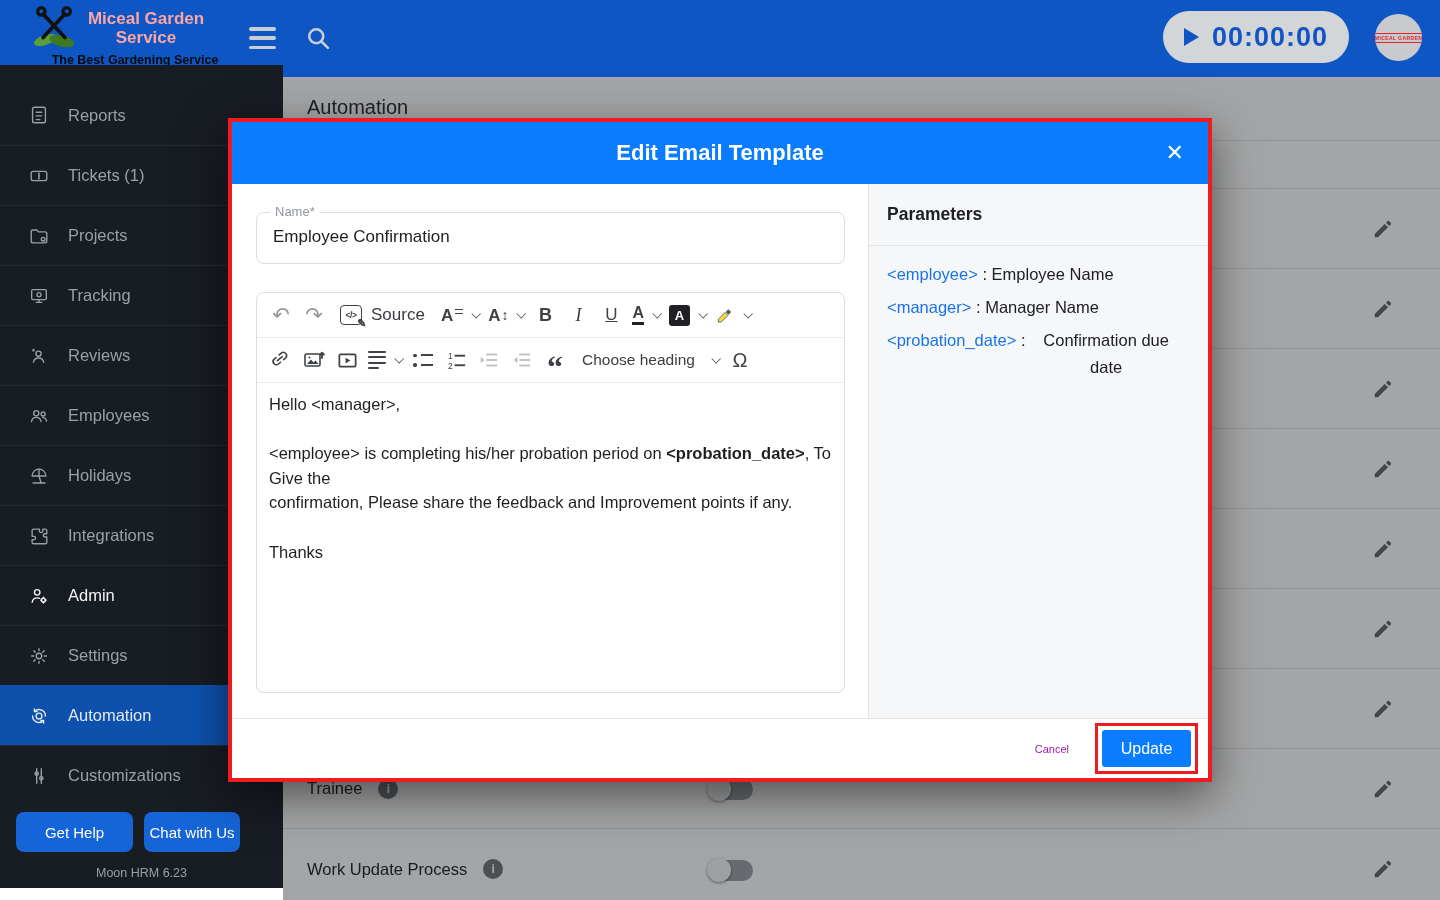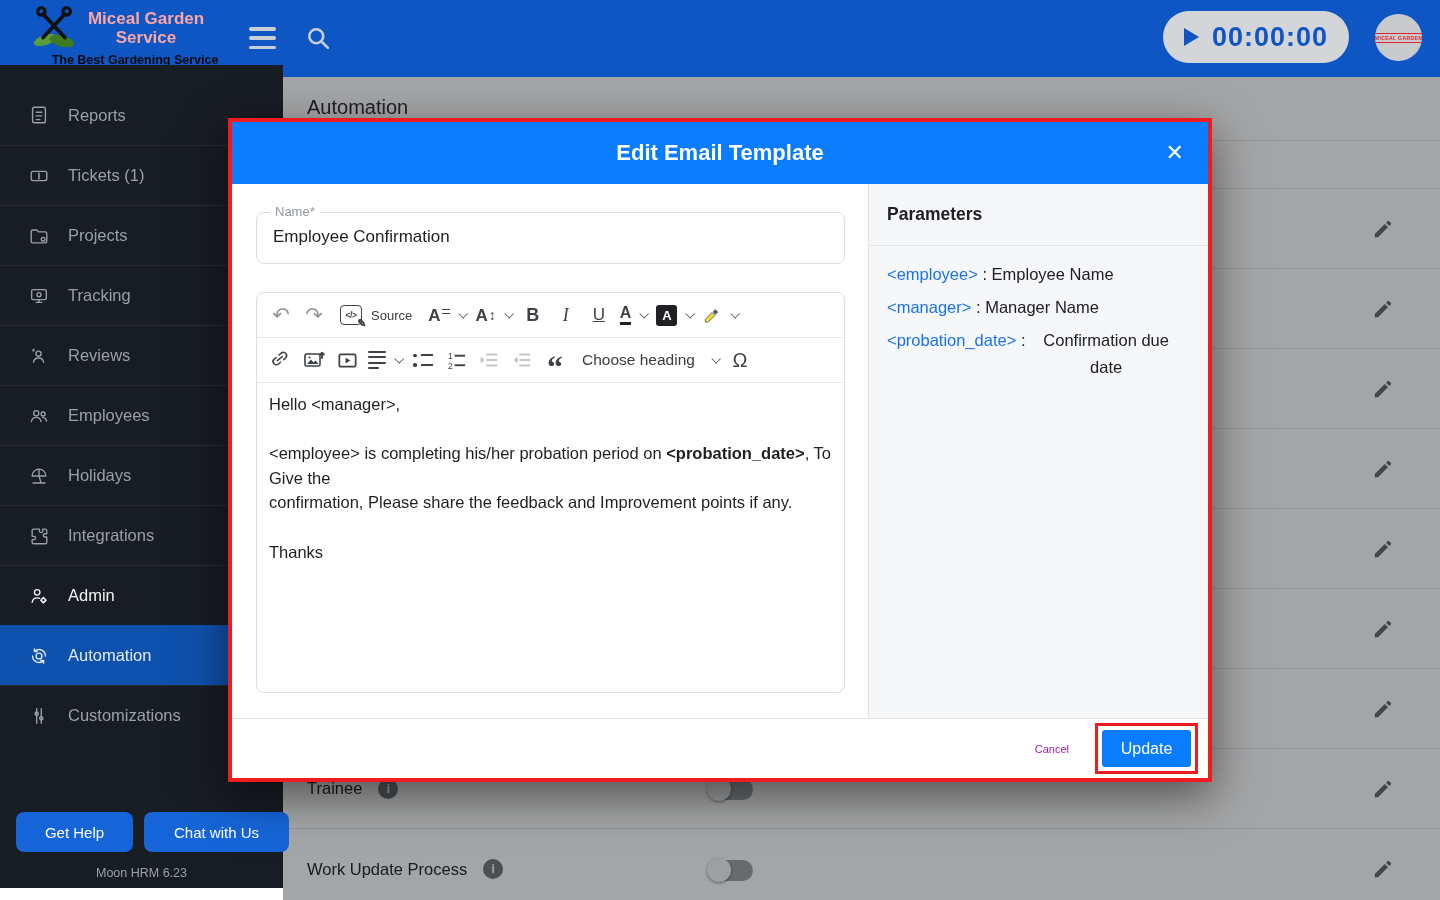--- a/index.html
+++ b/index.html
@@ -71,7 +71,7 @@
   .glyph-undo { font-size:21px; color:#93989d; }
   .src-box { width:22px; height:20px; border:1.5px solid #3e4145; border-radius:4px; display:flex; align-items:center; justify-content:center; font-size:8.5px; font-weight:700; letter-spacing:-.5px; position:relative; }
   .src-box::after { content:"✎"; position:absolute; right:-5px; bottom:-6px; font-size:11px; color:#3e4145; }
-  .src-label { margin-left:9px; font-size:13px; color:#3a3d41; }
+  .src-label { margin-left:9px; font-size:17px; color:#3a3d41; }
   .lettA { font-size:17px; font-weight:600; line-height:1; }
   .bars { display:flex; flex-direction:column; gap:2.5px; margin-left:2px; margin-top:-7px; }
   .bars i { display:block; width:8px; height:1.6px; background:#3e4145; }

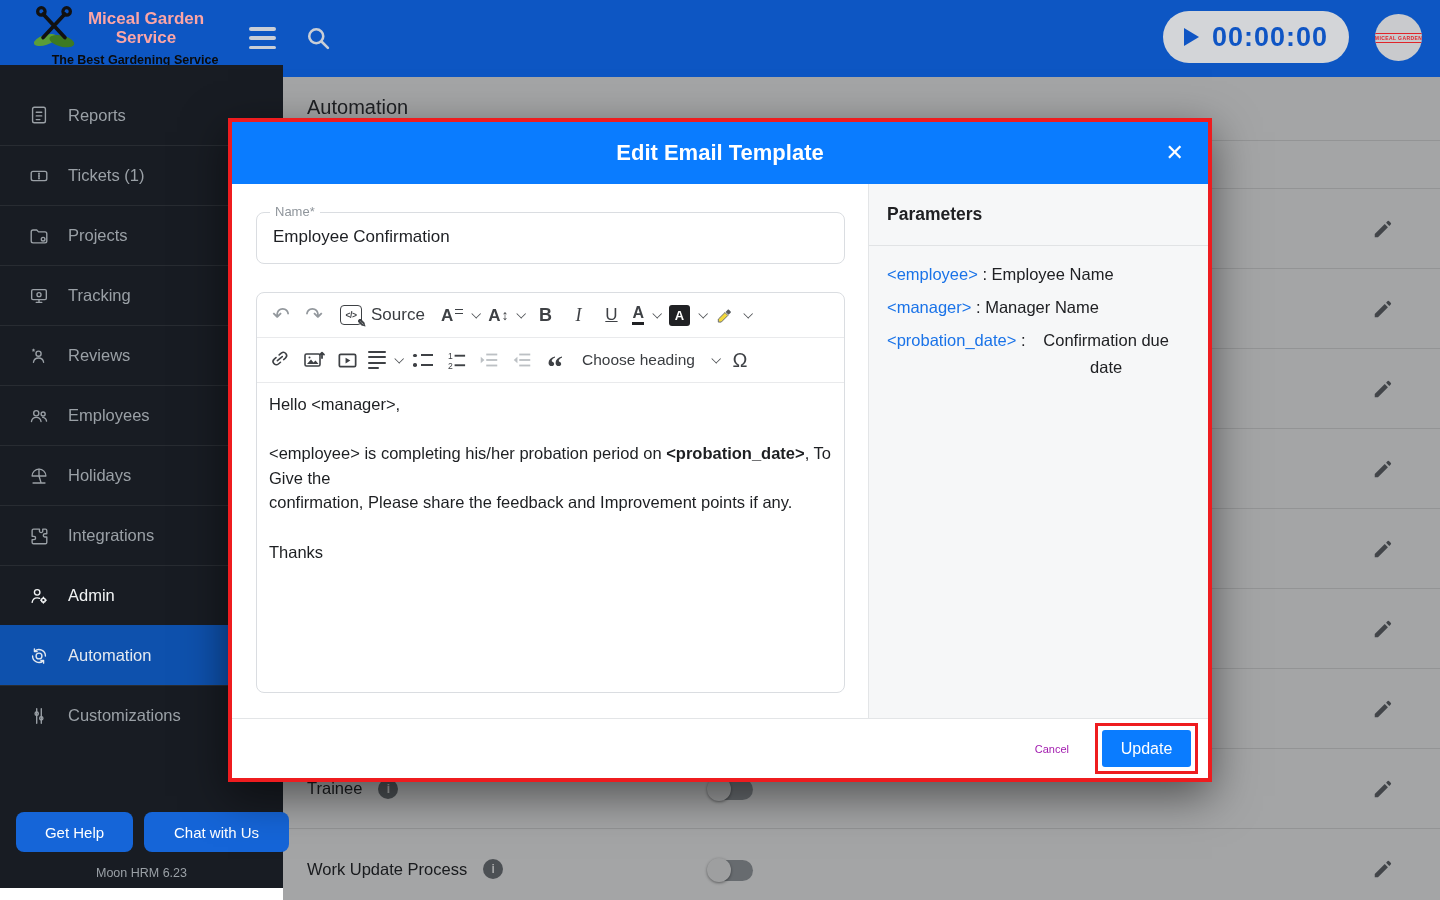--- a/index.html
+++ b/index.html
@@ -232,6 +232,15 @@
           </span>
         <span>Admin</span>
       </div>
+      <div class="side-item">
+        <span>
+            <svg width="22" height="22" viewBox="0 0 24 24">
+              <circle cx="12" cy="12" r="3"></circle>
+              <path d="M12 4v2.2M12 17.8V20M4 12h2.2M17.8 12H20M6.3 6.3l1.6 1.6M16.1 16.1l1.7 1.7M6.3 17.7l1.6-1.6M16.1 7.9l1.7-1.7"></path>
+            </svg>
+          </span>
+        <span>Settings</span>
+      </div>
       <div class="side-item active">
         <span>
             <svg width="22" height="22" viewBox="0 0 24 24">

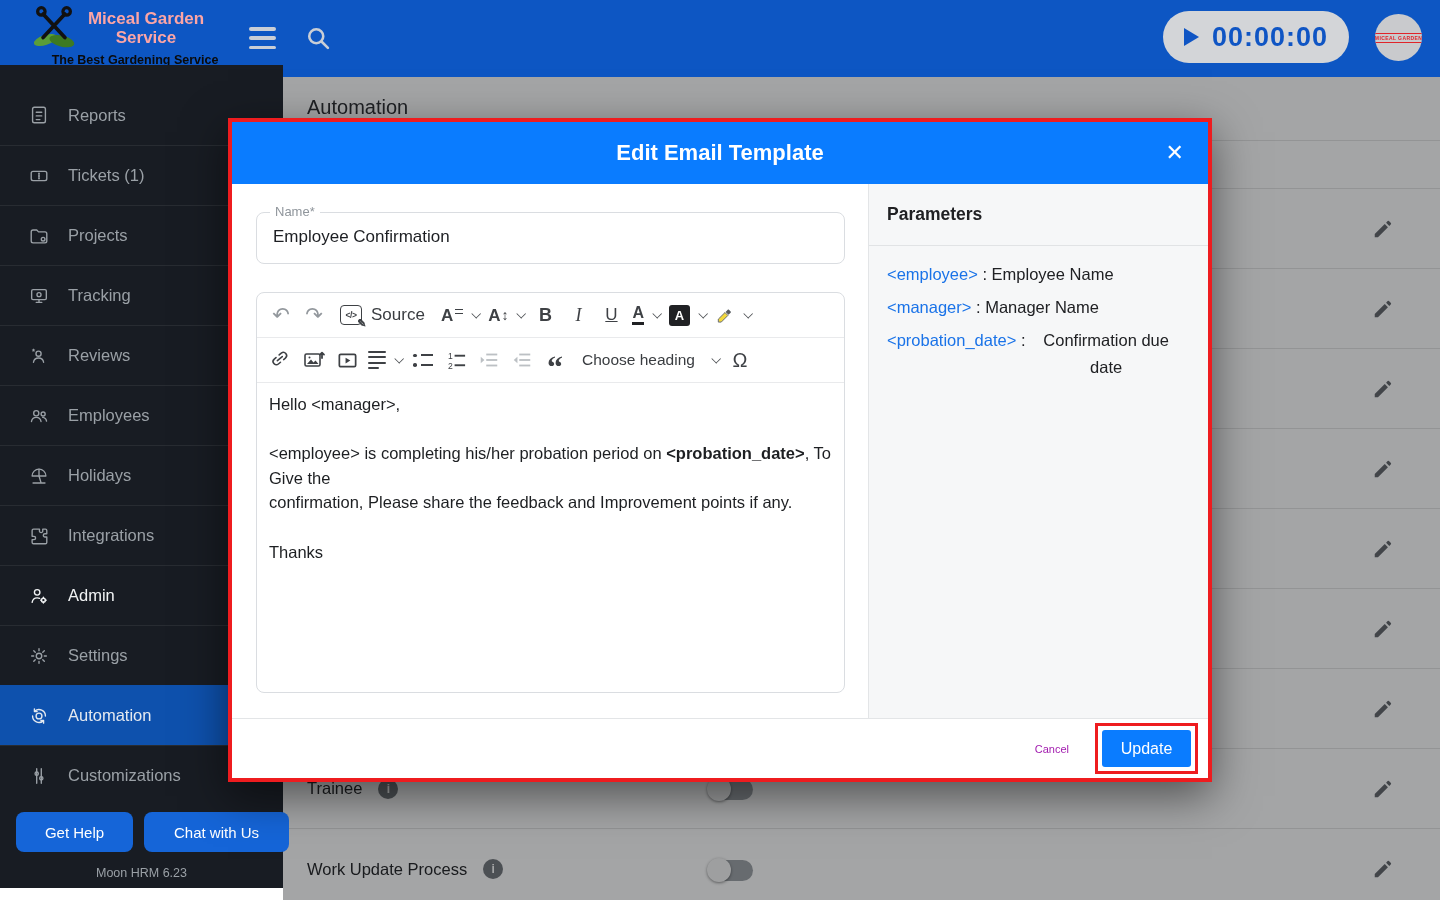--- a/index.html
+++ b/index.html
@@ -32,7 +32,7 @@
   .side-item.active { background:#0e51ad; color:#e4e9f0; border-top-color:transparent; }
   .side-btn { position:absolute; bottom:36px; height:40px; border-radius:8px; background:#1565d8; color:#fff; font-size:15px; display:flex; align-items:center; justify-content:center; cursor:pointer; }
   .side-btn.help { left:16px; width:117px; }
-  .side-btn.chat { left:144px; width:145px; }
+  .side-btn.chat { left:144px; width:96px; }
   .version { position:absolute; bottom:8px; width:100%; text-align:center; font-size:12.5px; color:#9aa0a6; }
 
   

